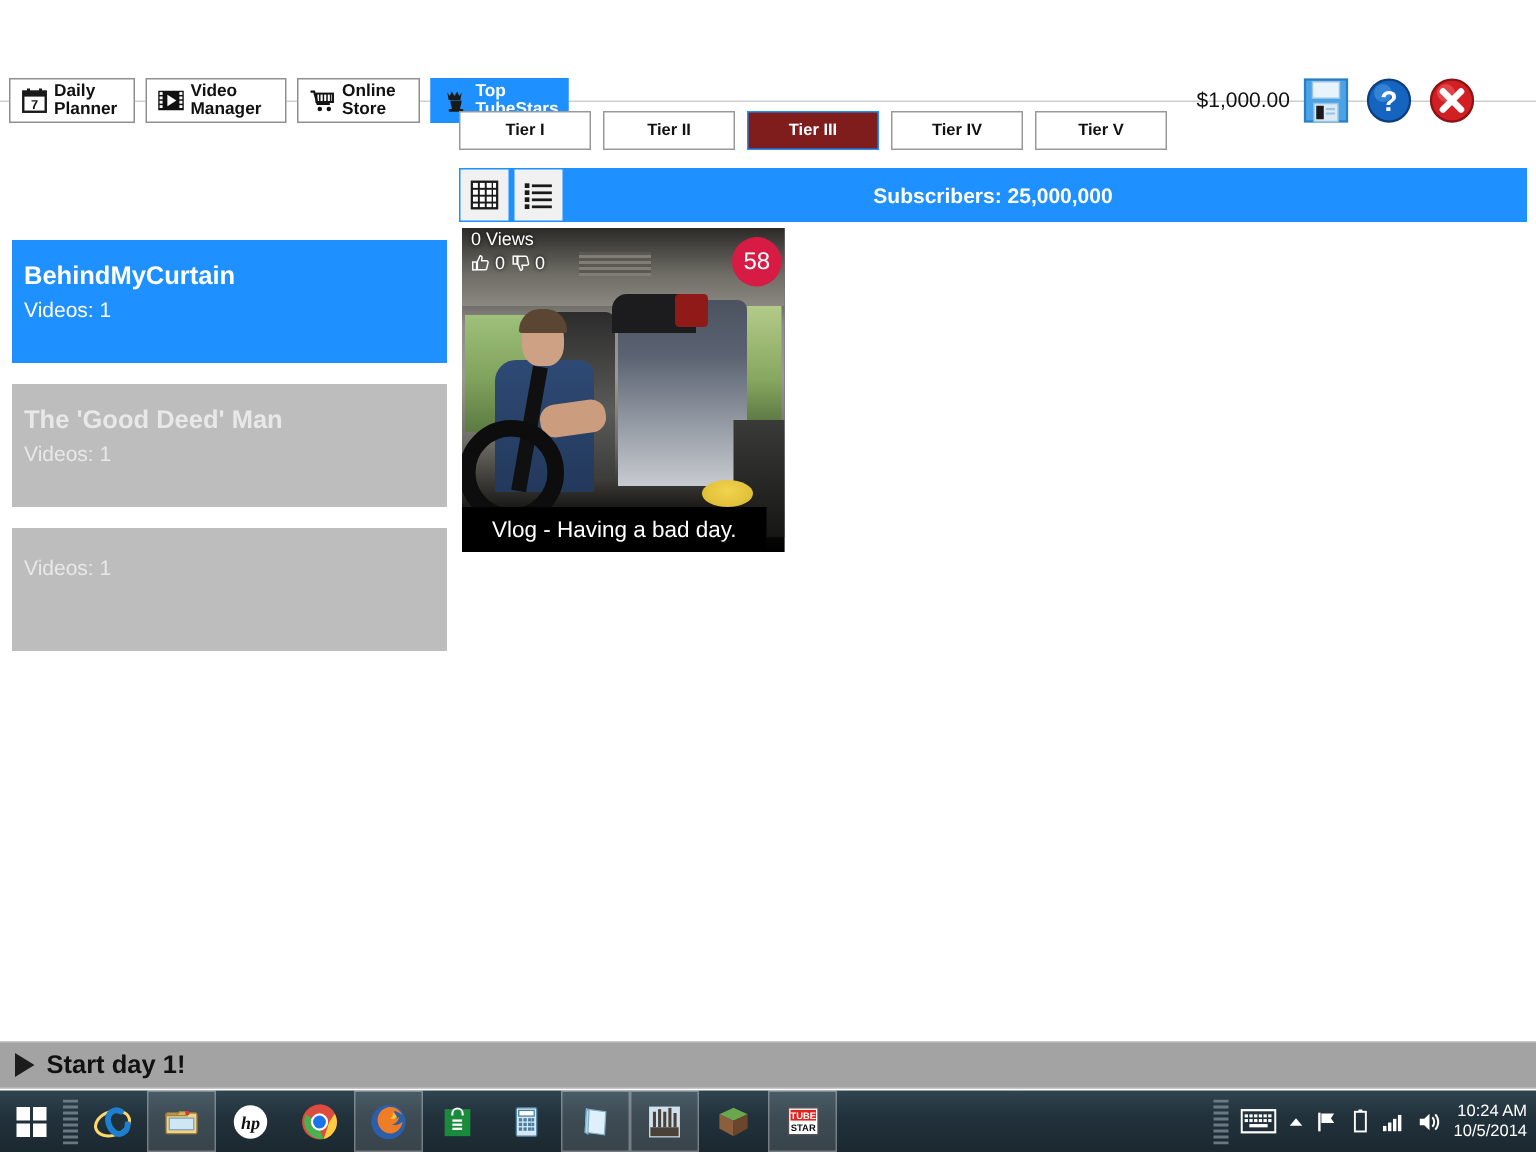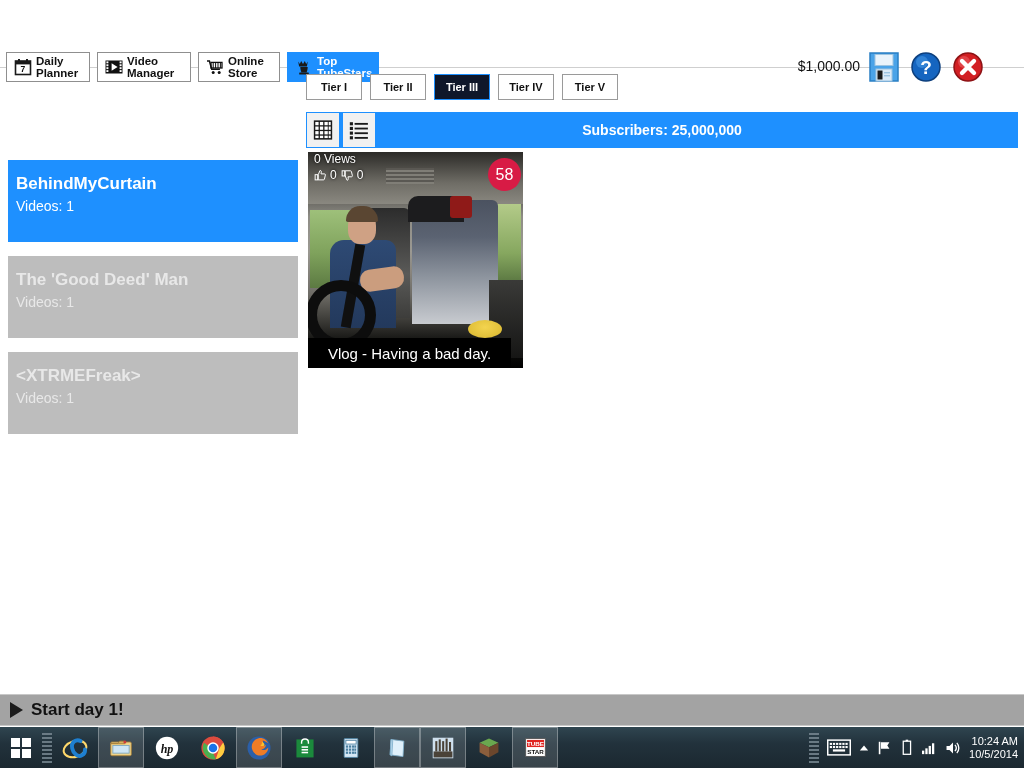--- a/index.html
+++ b/index.html
@@ -78,7 +78,7 @@
   
   .tier-tabs { position: absolute; left: 306px; top: 74px; display: flex; gap: 8px; }
   .tier-tab {
-    width: 56px; height: 26px; border: 1px solid #9a9a9a; background: #ffffff;
+    width: 88px; height: 26px; border: 1px solid #9a9a9a; background: #ffffff;
     font-size: 11px; font-weight: bold; color: #111;
     display: flex; align-items: center; justify-content: center;
   }

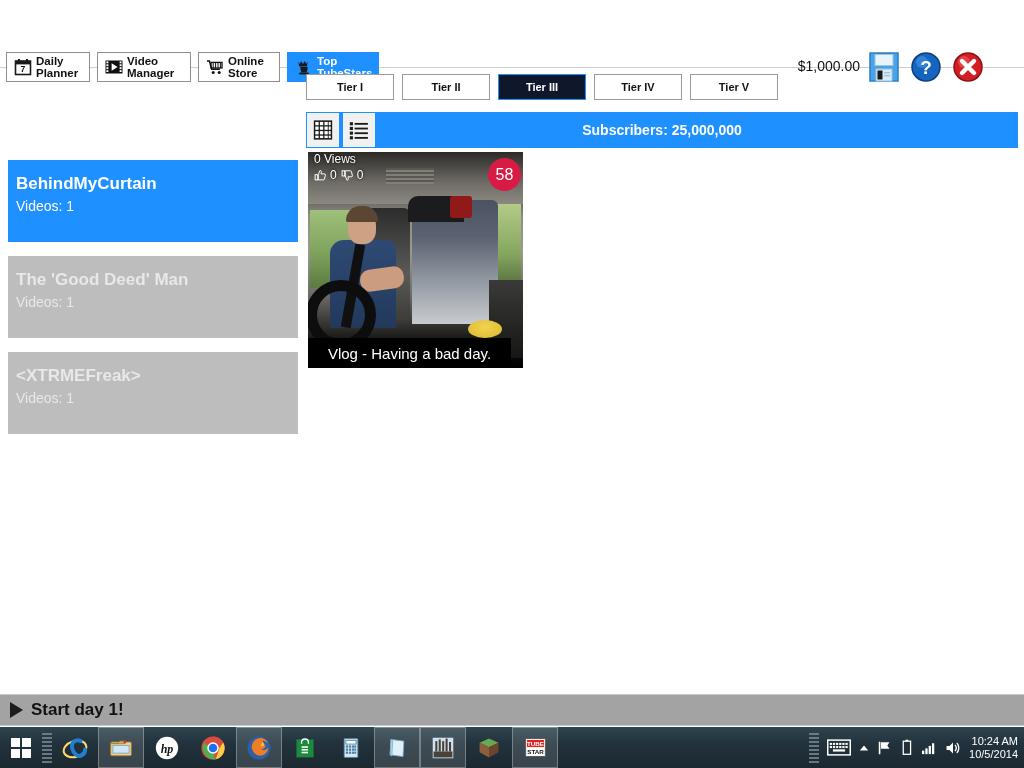--- a/index.html
+++ b/index.html
@@ -82,7 +82,7 @@
     font-size: 11px; font-weight: bold; color: #111;
     display: flex; align-items: center; justify-content: center;
   }
-  .tier-tab.active { background: #0f172a; border-color: #1e90ff; color: #ffffff; text-align: right; }
+  .tier-tab.active { background: #7f1d1d; border-color: #1e90ff; color: #ffffff; text-align: right; }
 
   .sub-bar {
     position: absolute; left: 306px; top: 112px; width: 712px; height: 36px;

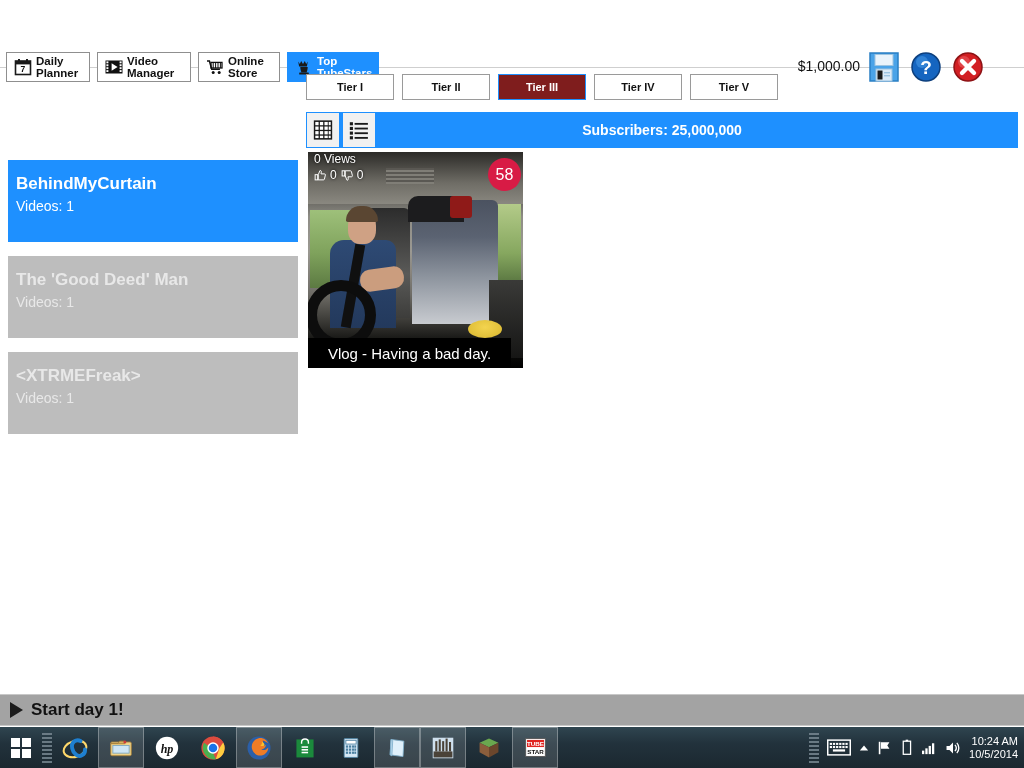--- a/index.html
+++ b/index.html
@@ -301,7 +301,6 @@
     </div>
 
     <div class="channel">
-      <div class="cname">&lt;XTRMEFreak&gt;</div>
       <div class="cvids">Videos: 1</div>
     </div>
   </div>

